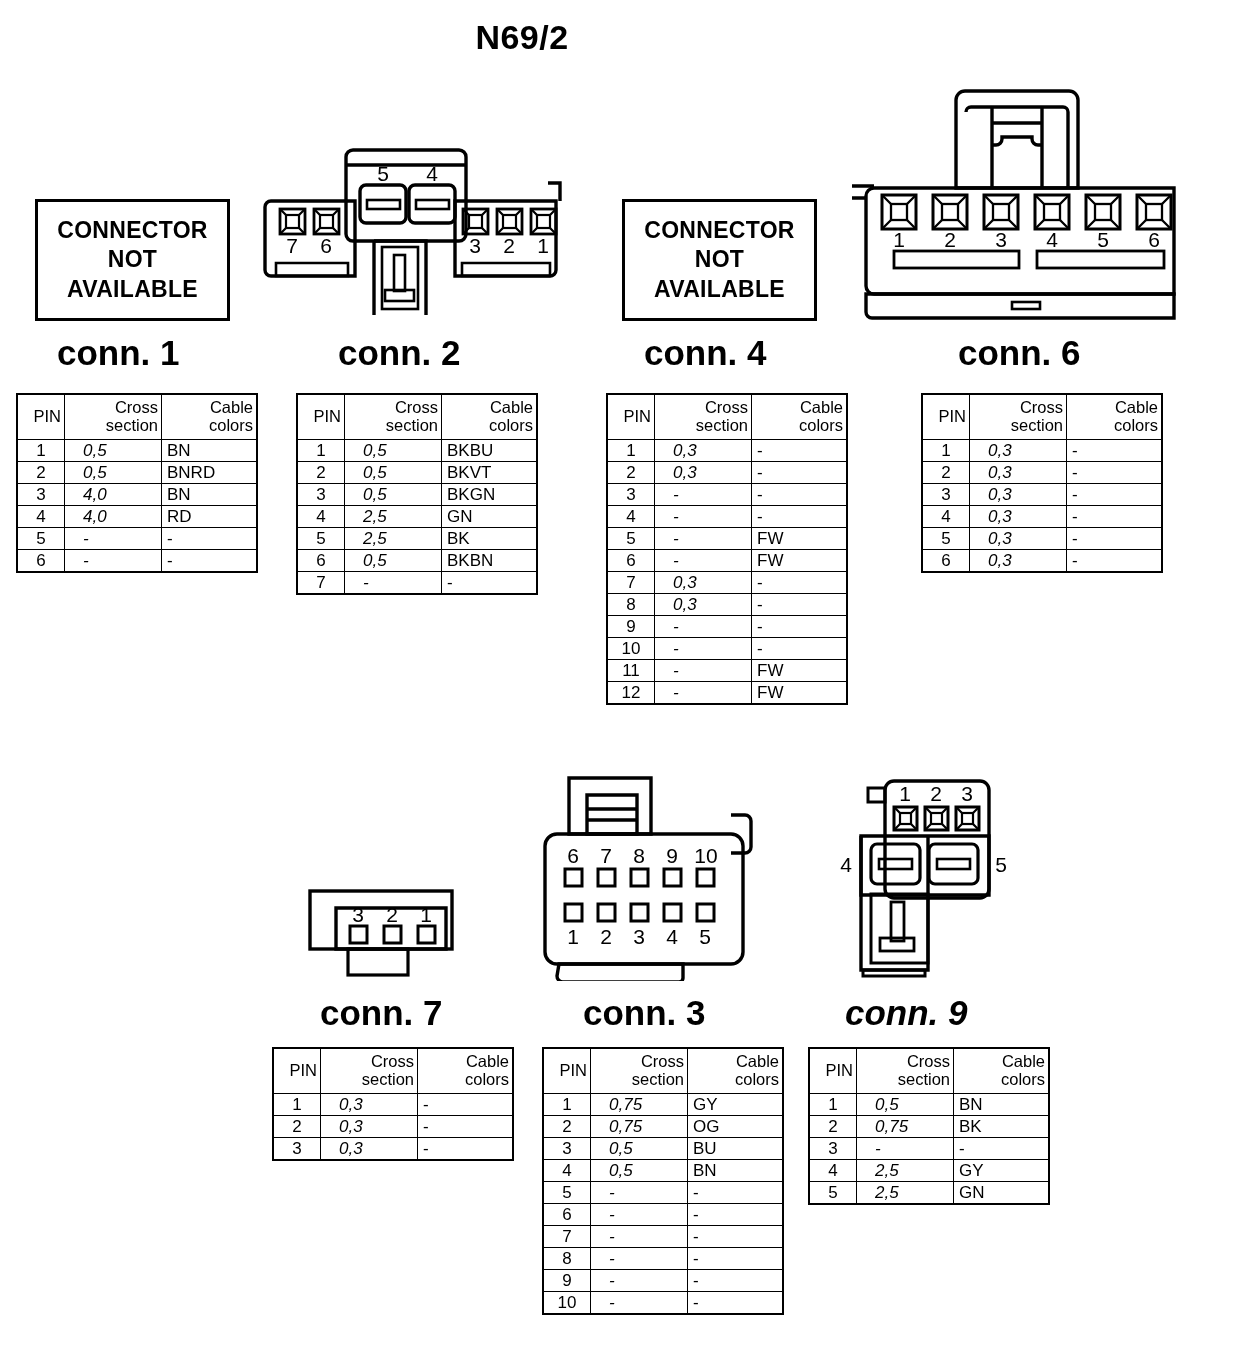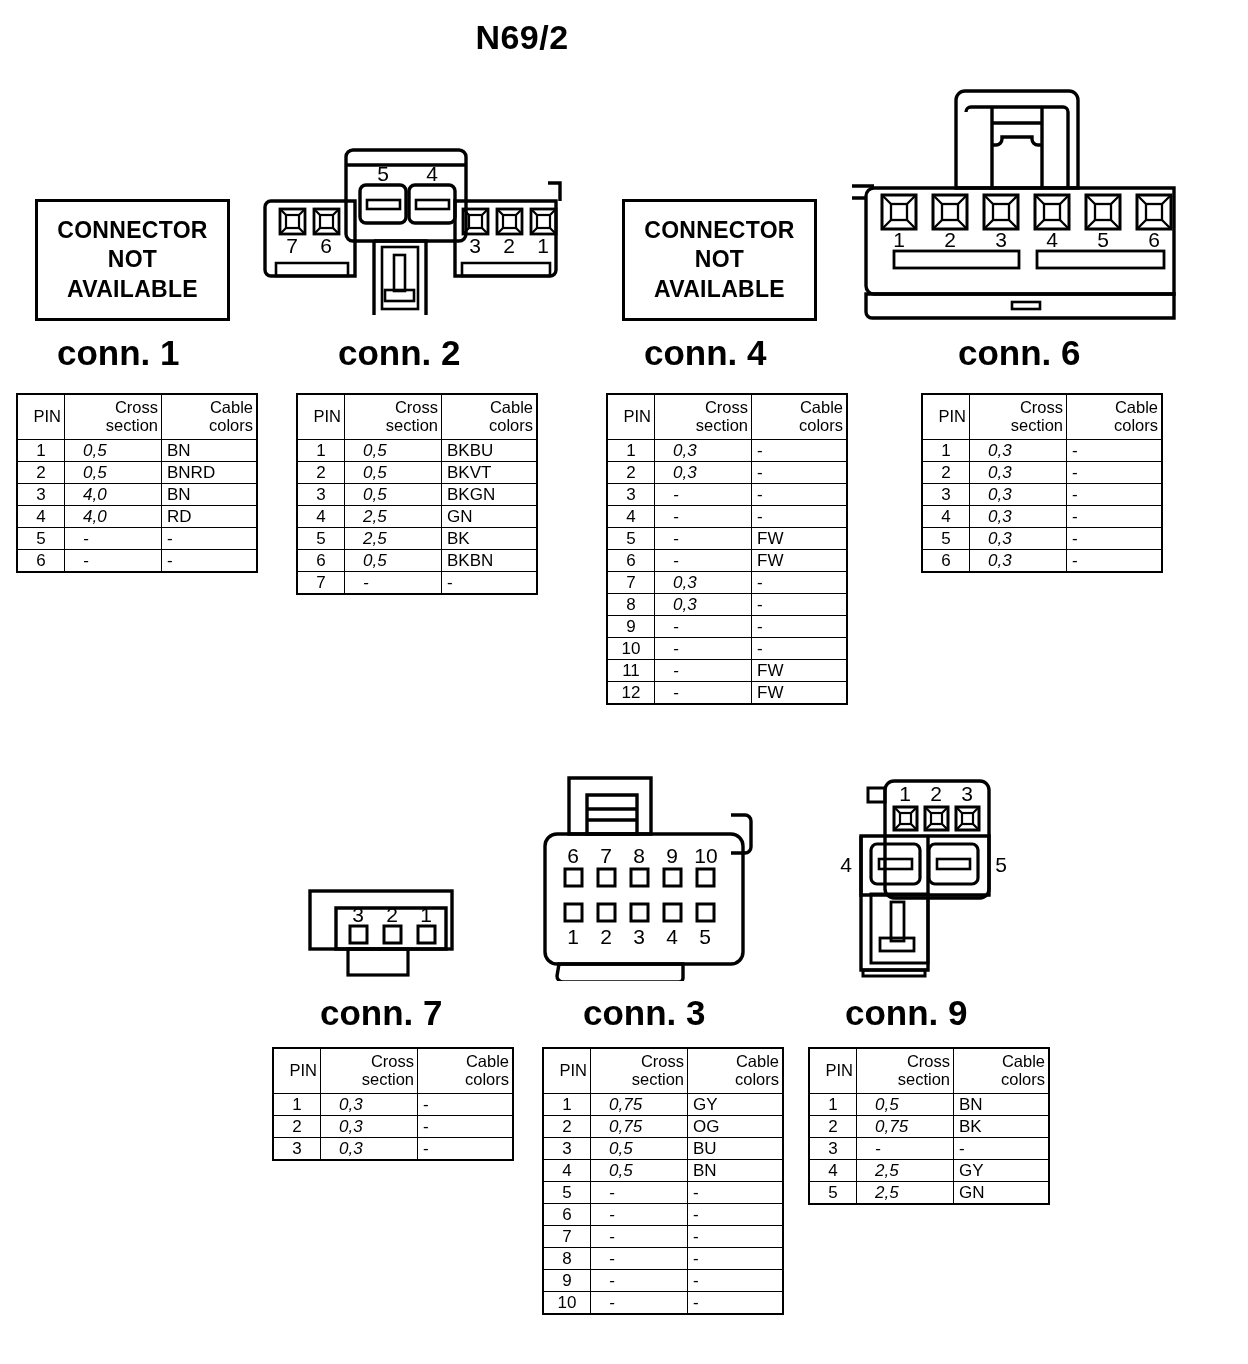--- a/index.html
+++ b/index.html
@@ -636,7 +636,7 @@
   <text class="pinnum" x="168" y="104">5</text>
 </svg>
 </div>
-<div class="abs conn-caption" style="left:845px; top:993px;">conn. 9</div>
+<div class="abs conn-caption" style="left:845px; top:993px;font-style:italic;">conn. 9</div>
 <div class="abs" style="left:808px; top:1047px;">
   <table class="pin-table">
     <thead>

